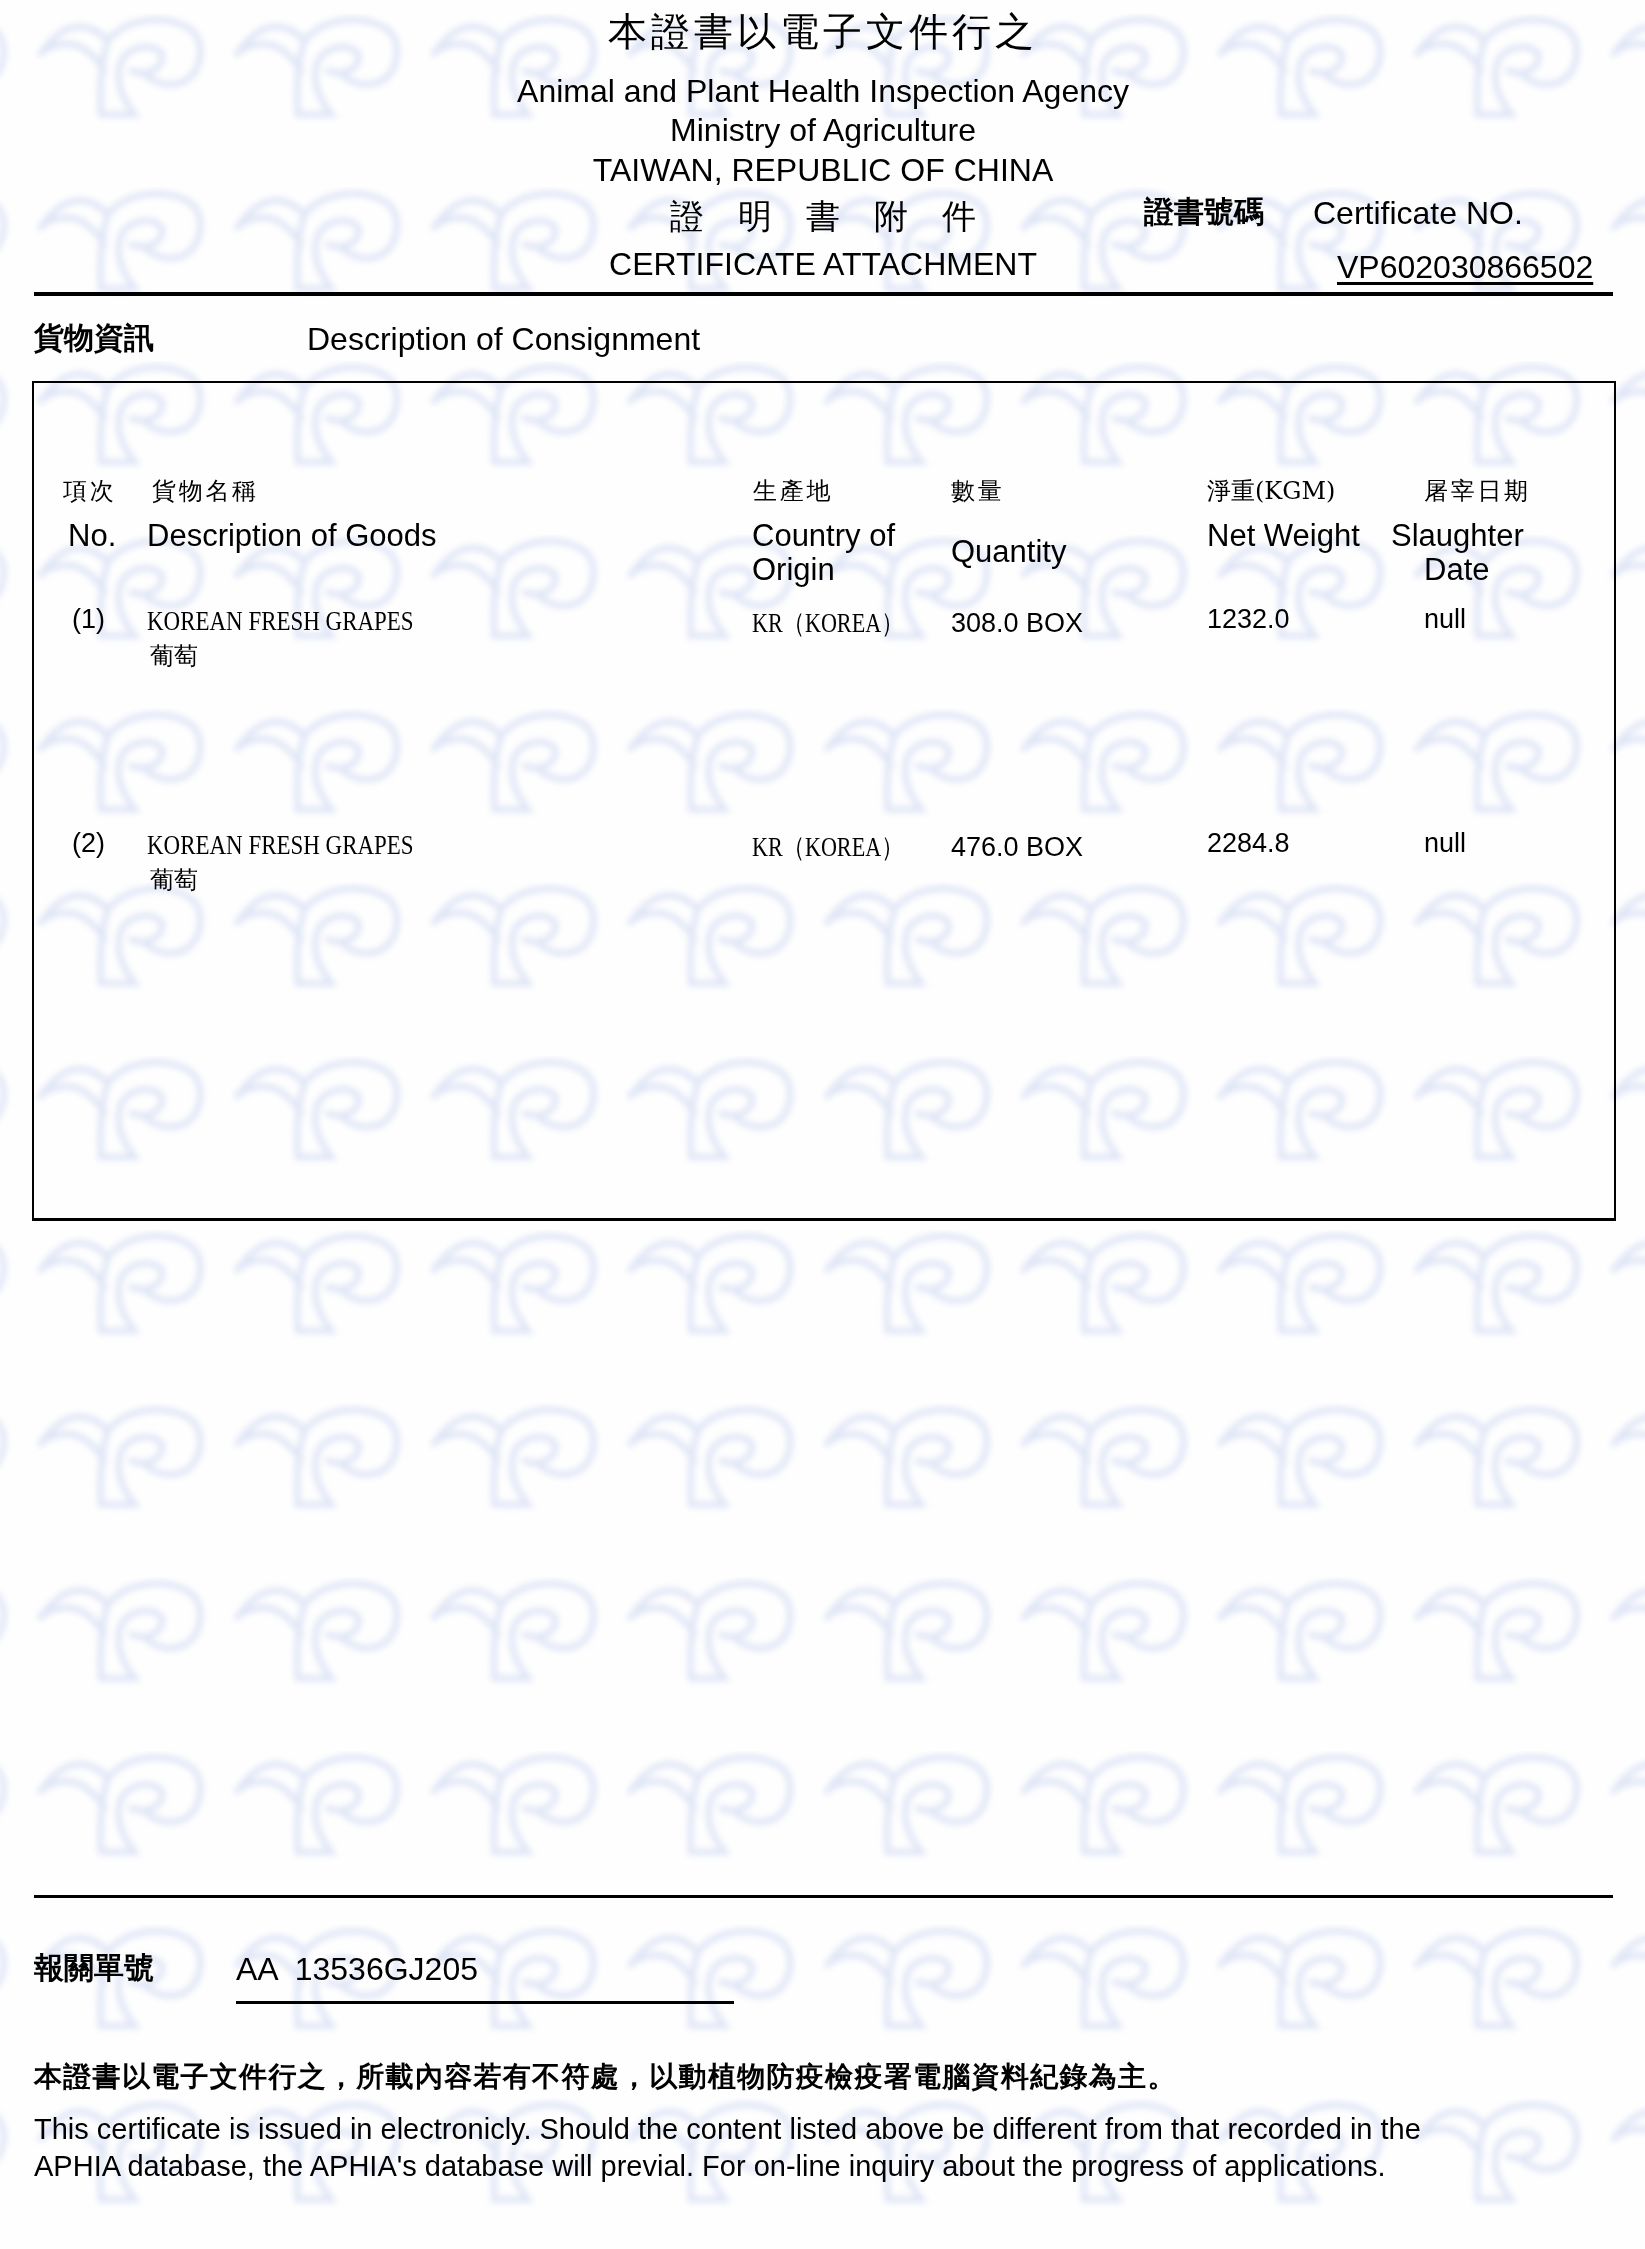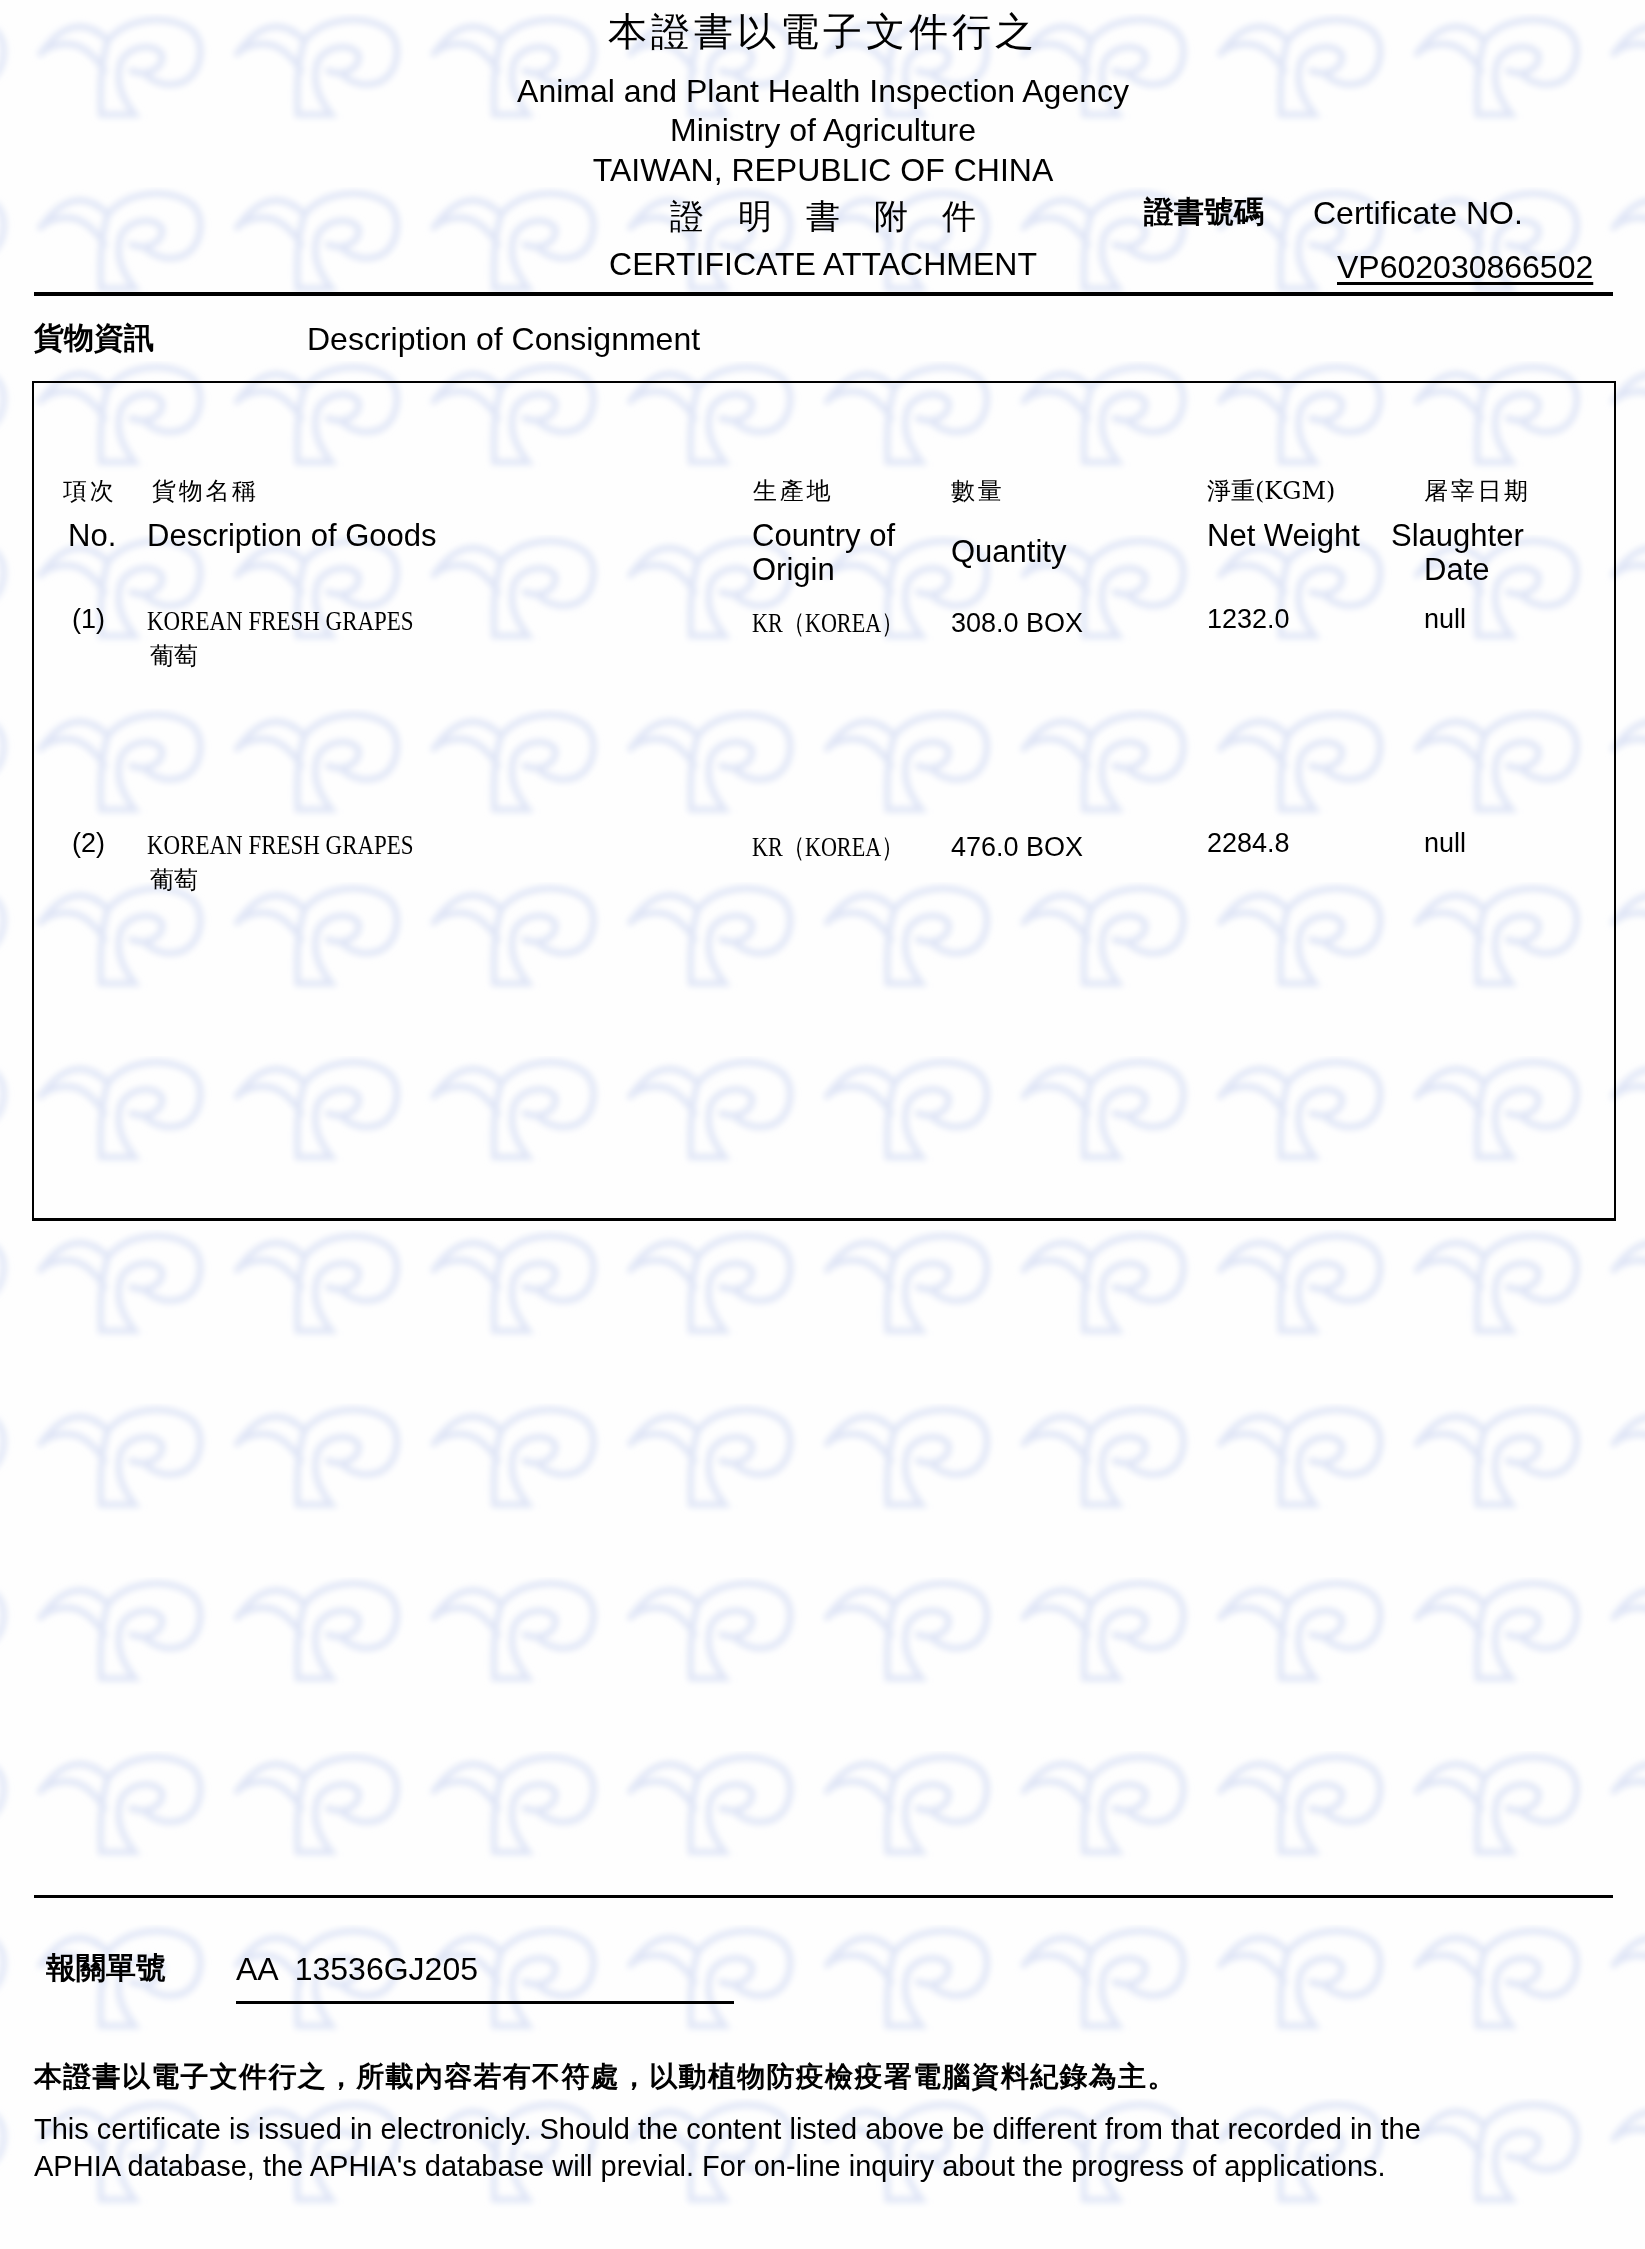--- a/index.html
+++ b/index.html
@@ -109,7 +109,7 @@
 
 <div class="rule" style="left:34px; top:1895px; width:1579px; height:3.4px;"></div>
 
-<div class="abs bold-cjk" style="left:34px; top:1953px; font-size:30px;margin-left:12px;">報關單號</div>
+<div class="abs bold-cjk" style="left:34px; top:1953px; font-size:30px;">報關單號</div>
 <div class="abs" style="left:236px; top:1953px; font-size:32px; white-space:pre;">AA  13536GJ205</div>
 <div class="rule" style="left:236px; top:2001px; width:498px; height:2.7px;"></div>
 

